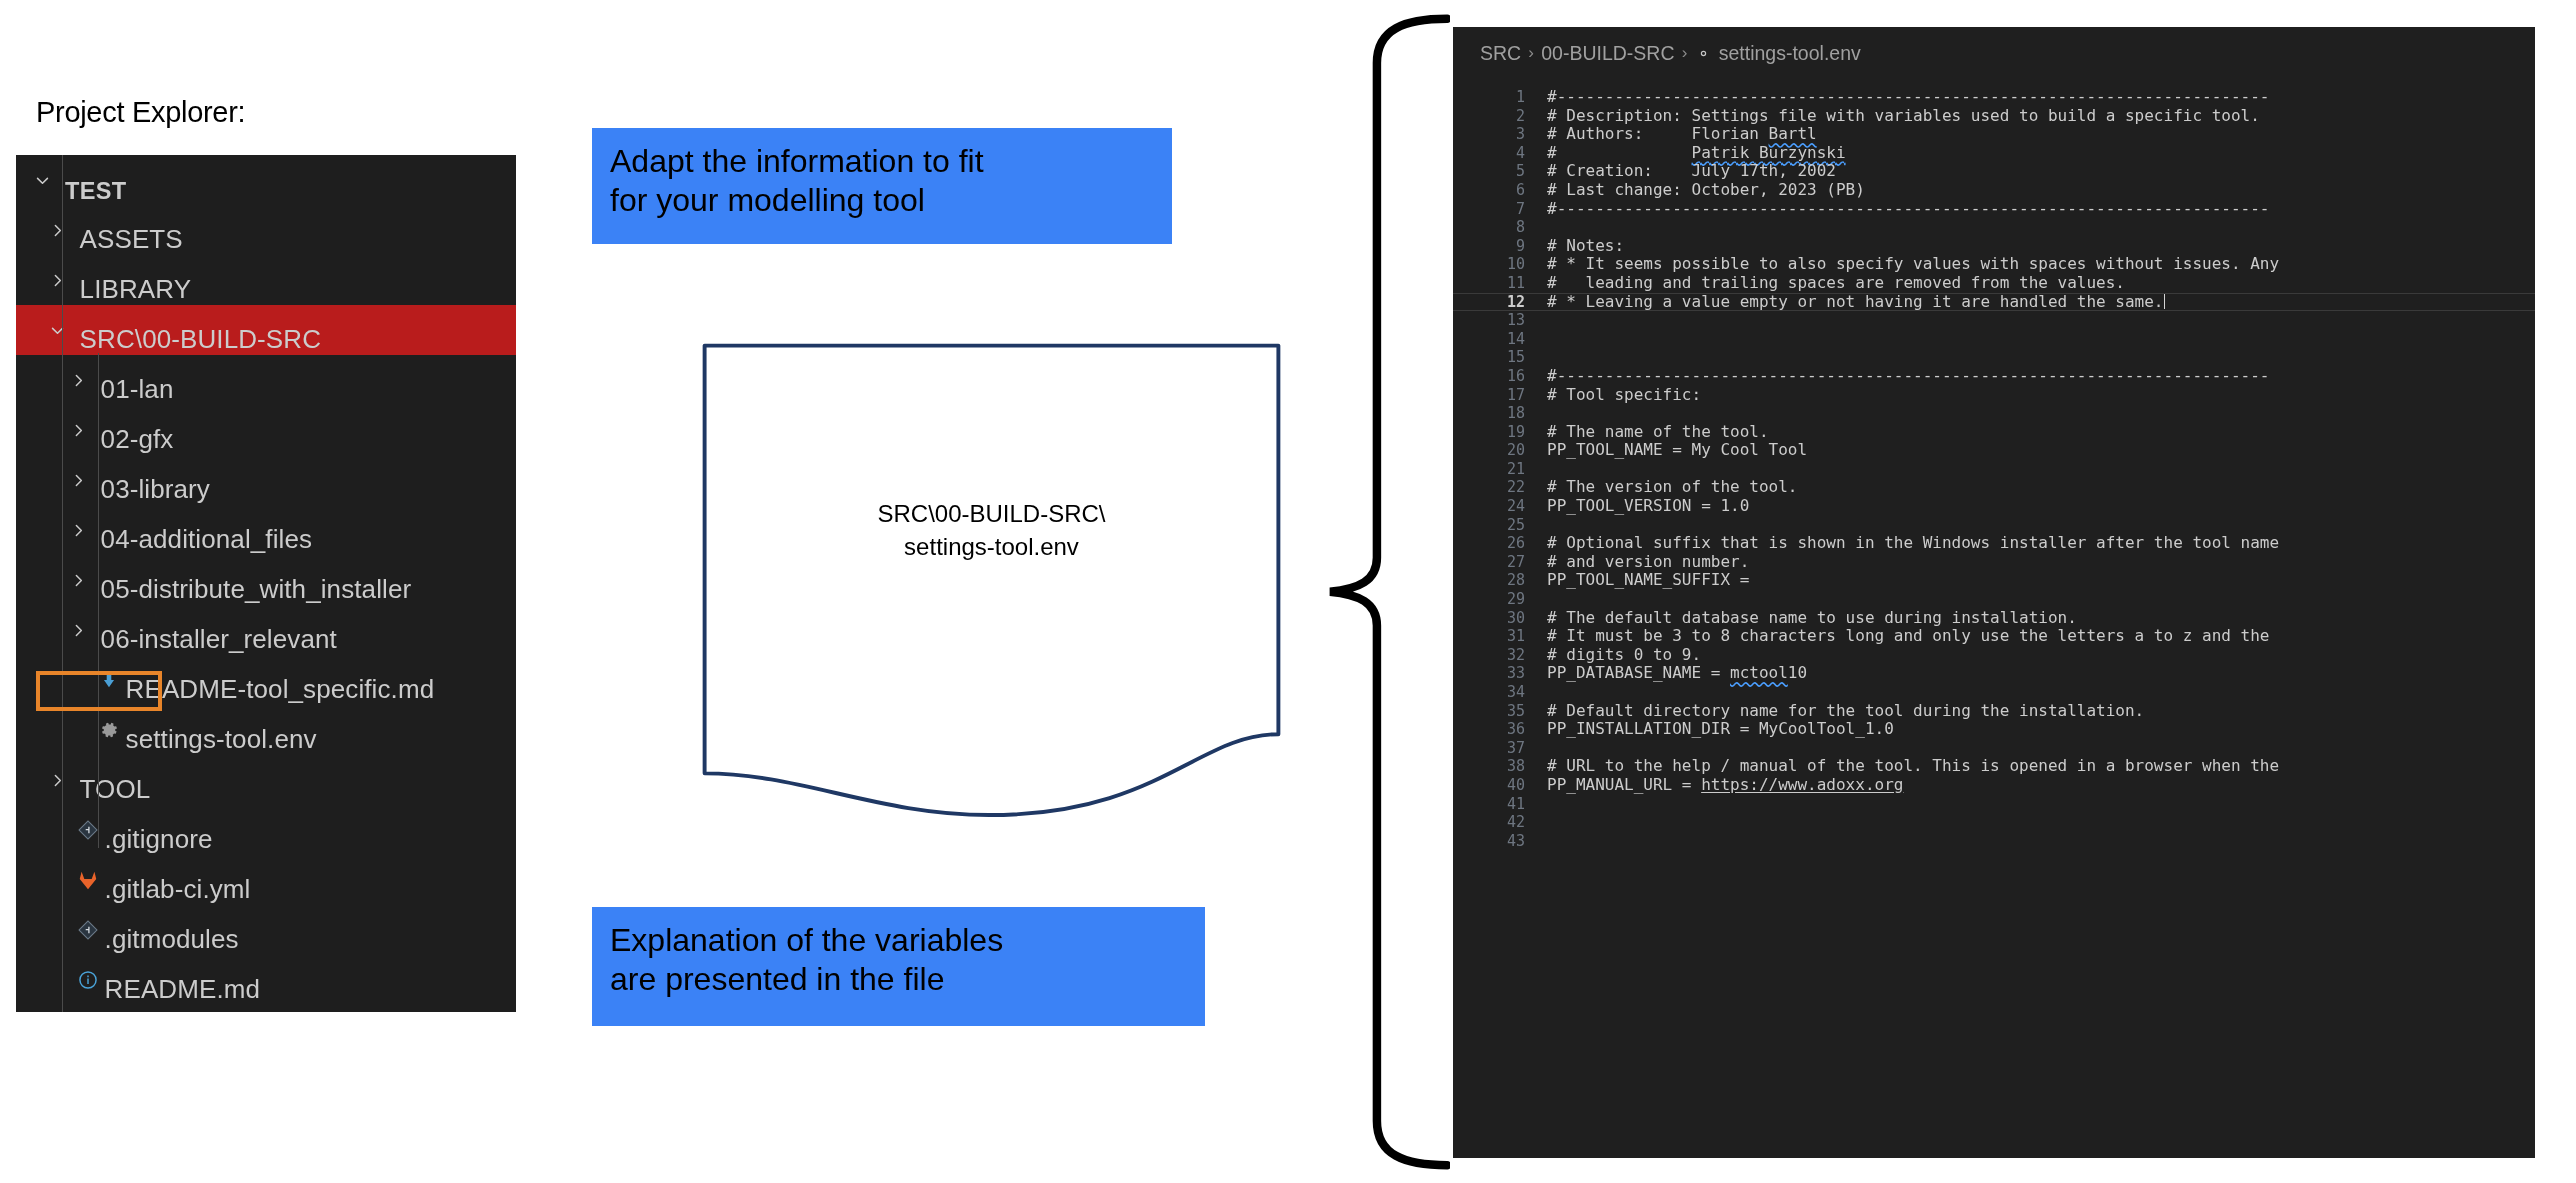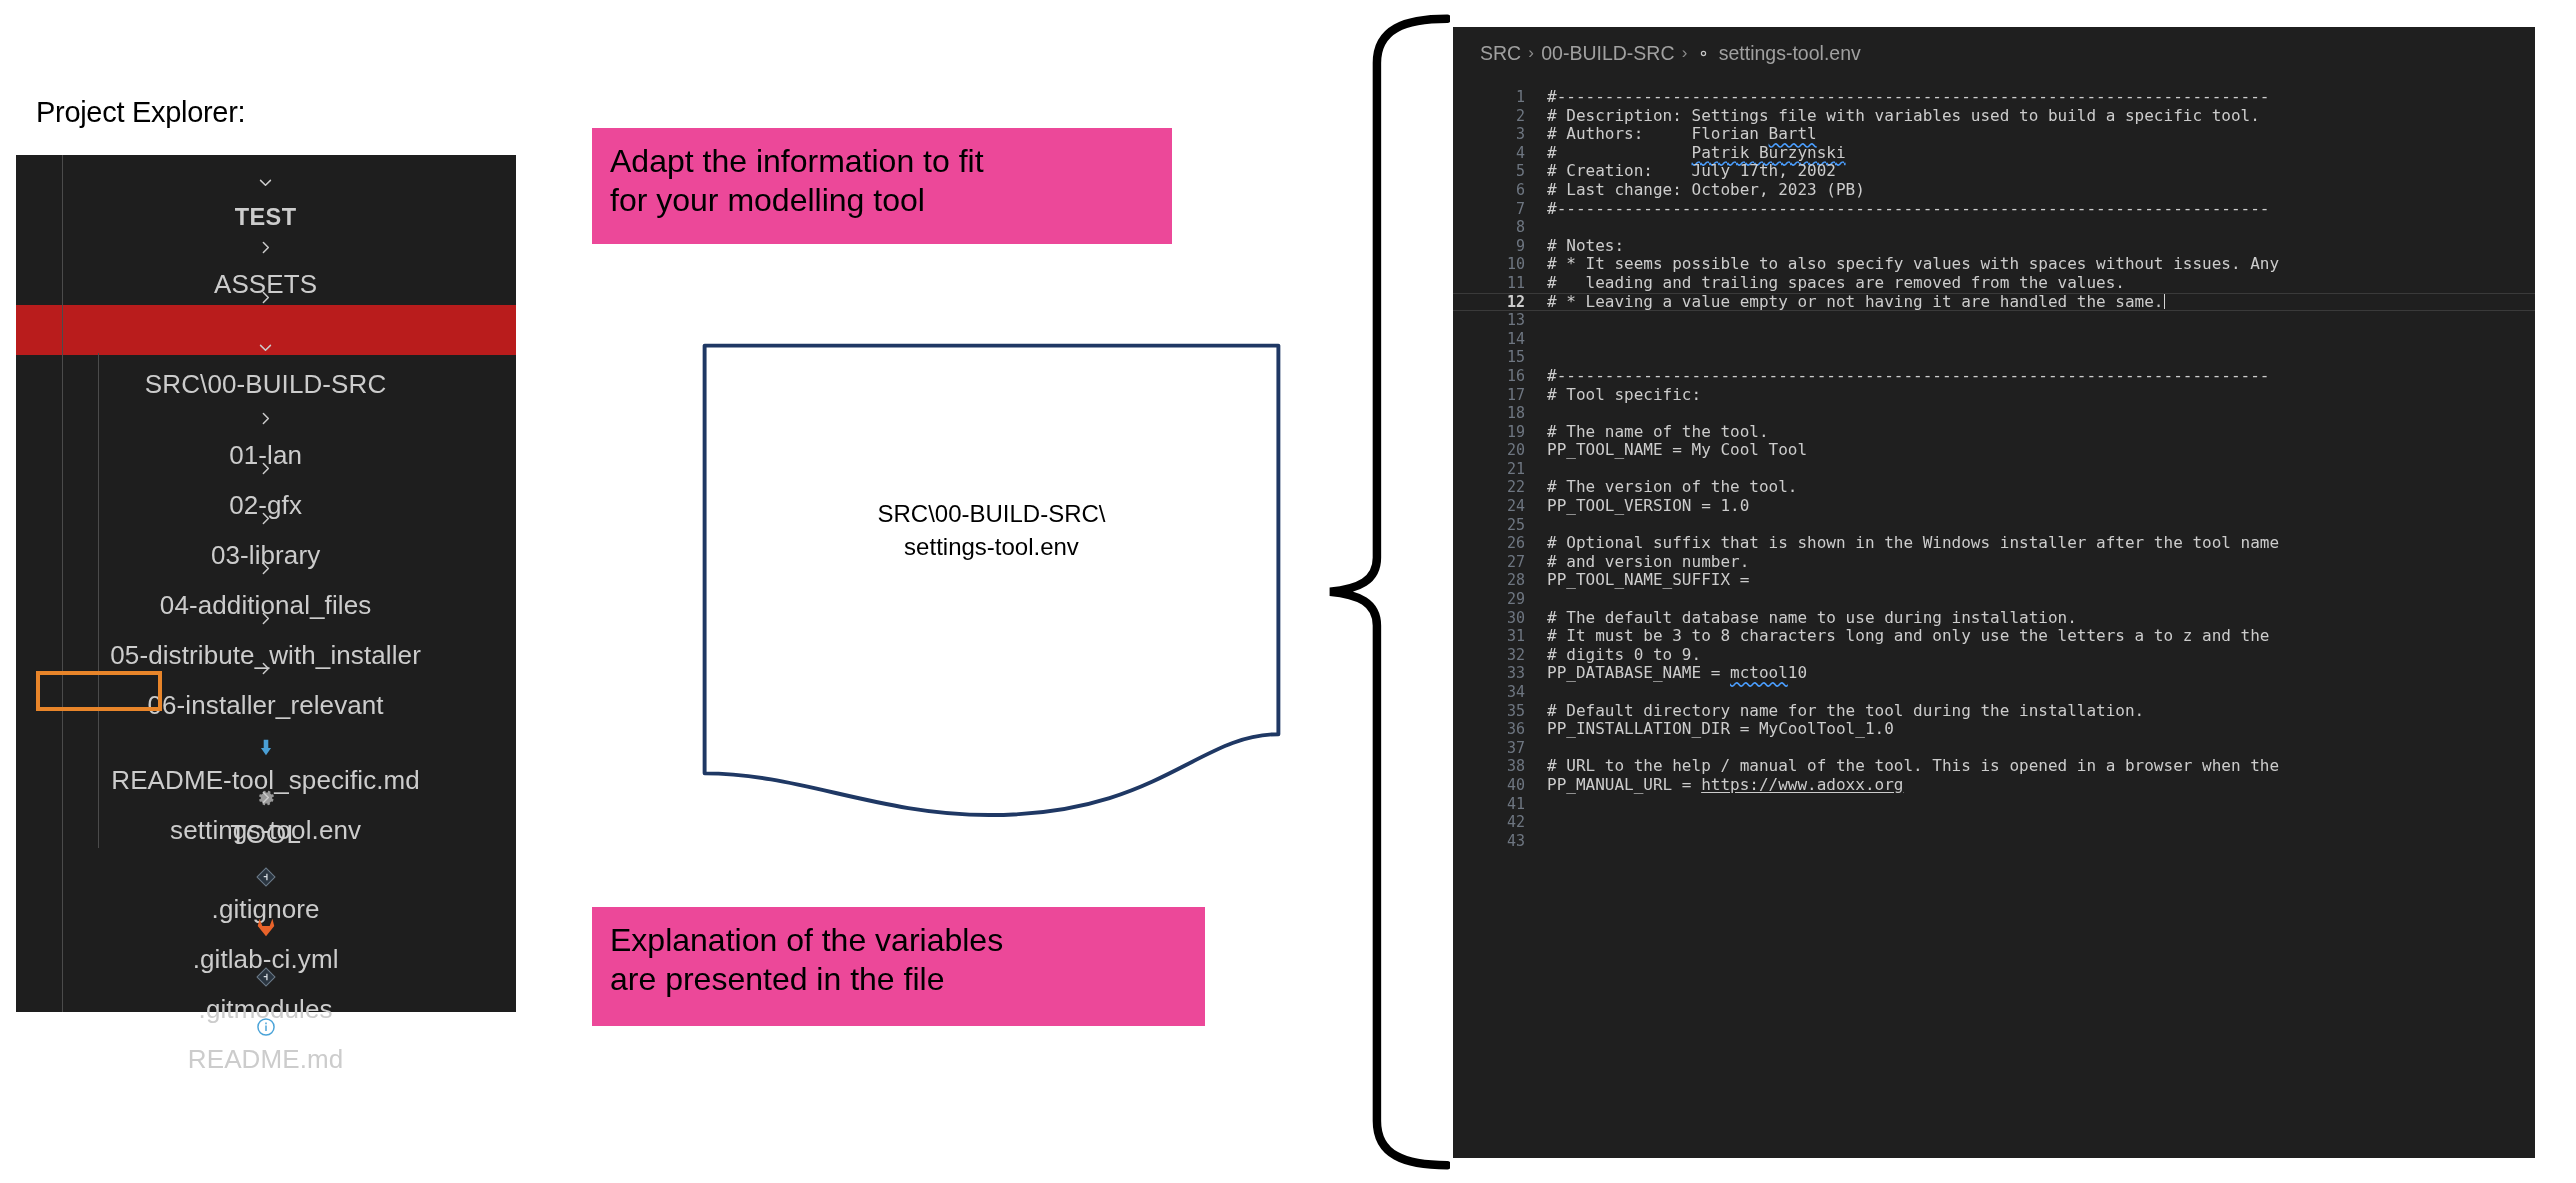--- a/index.html
+++ b/index.html
@@ -29,7 +29,7 @@
                  border:4.6px solid #e8852a;box-sizing:border-box;pointer-events:none;}
 
   
-  .callout-gray{position:absolute;background:#ec4899;color:#000;
+  .callout-gray{position:absolute;background:#3b82f6;color:#000;
                 font-size:32px;line-height:1.22;padding:14.3px 18px 17px 18px;
                 box-sizing:border-box;}
   #callout-adapt{left:592px;top:128px;width:580px;height:116px;}

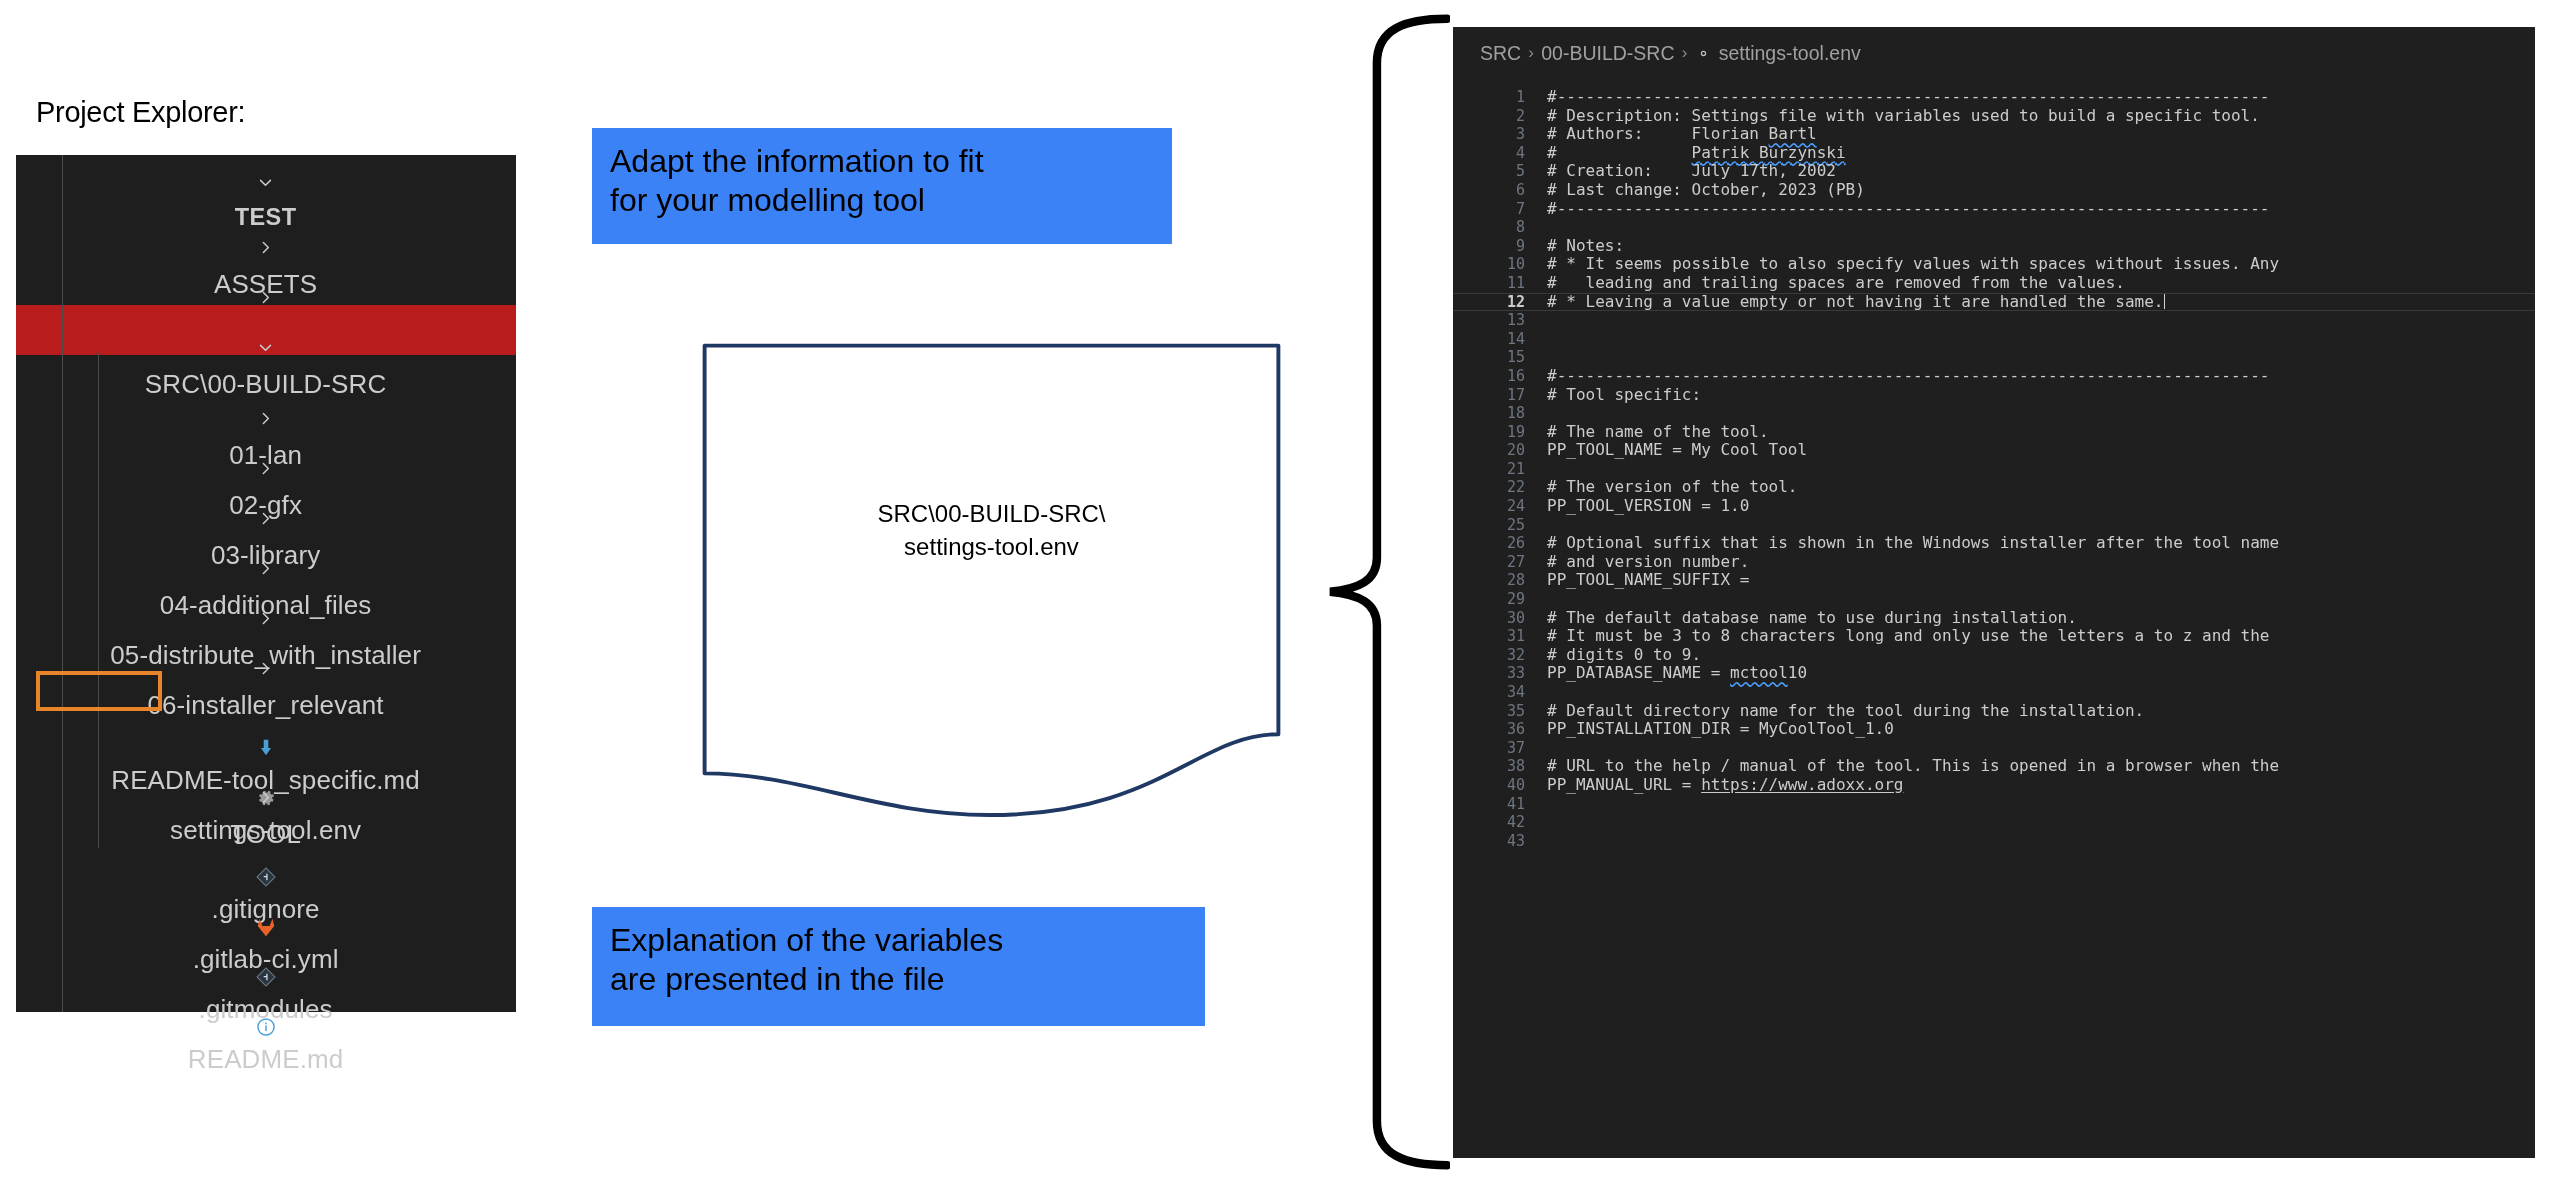--- a/index.html
+++ b/index.html
@@ -11,8 +11,8 @@
                   letter-spacing:-0.3px;white-space:nowrap;}
   #file-tree{position:absolute;left:15.6px;top:155px;width:500px;height:857px;
              background:#1e1e1e;font-size:0;}
-  .tree-row{position:relative;height:50px;display:flex;align-items:center;
-            box-sizing:border-box;flex-direction:column;}
+  .tree-row{position:relative;height:50px;display:flex;align-items:flex-end;
+            box-sizing:border-box;}
   .tree-row.selected{background:#b91c1c;}
   .chev{width:26px;height:50px;flex:0 0 26px;display:flex;align-items:center;
         justify-content:center;}

